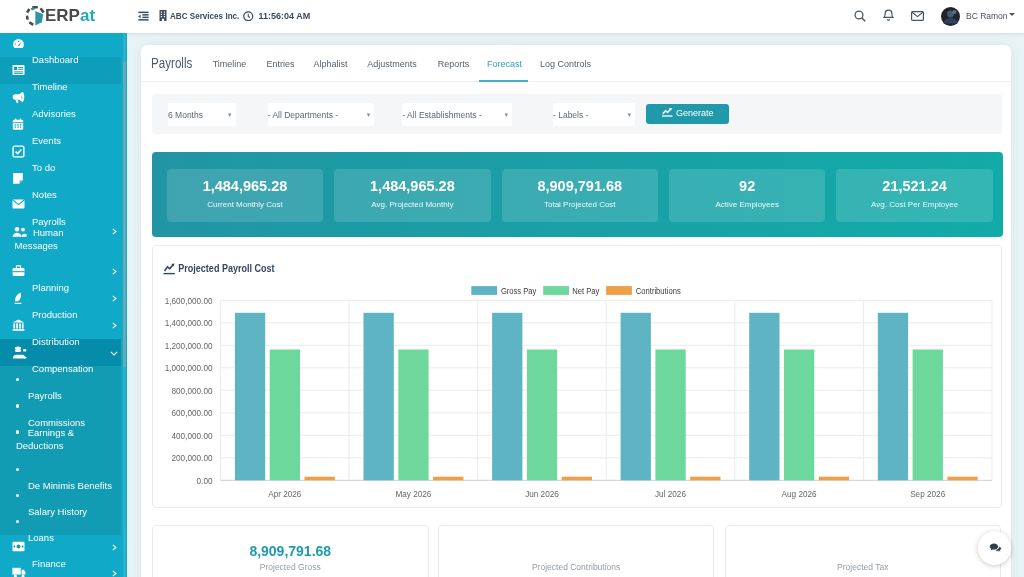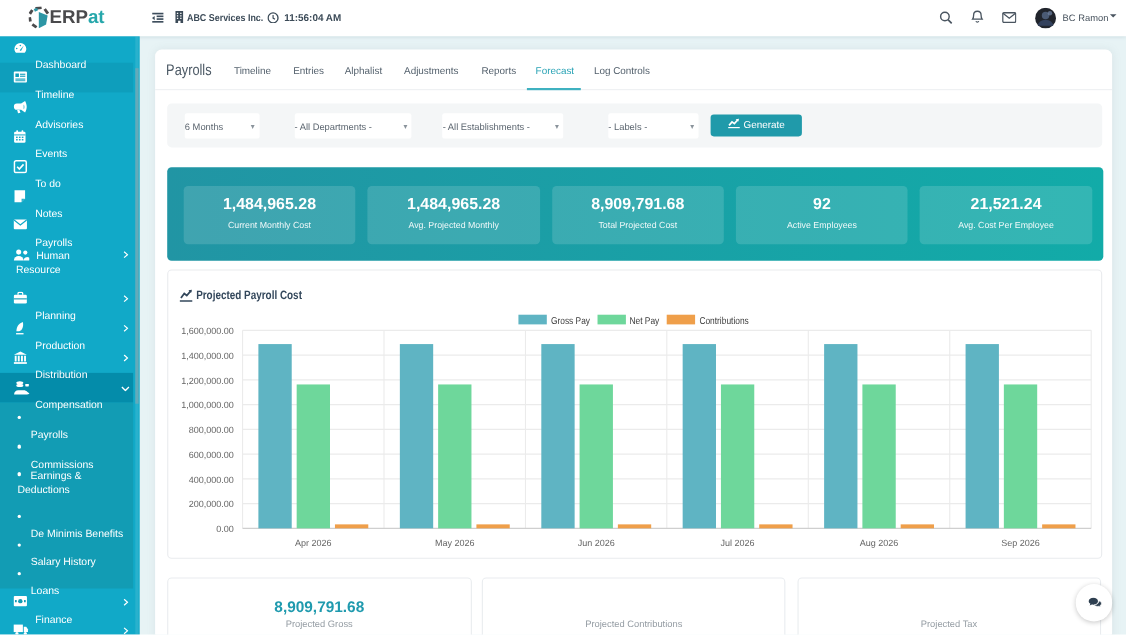--- a/index.html
+++ b/index.html
@@ -192,7 +192,7 @@
           <circle cx="11" cy="3.6" r="1.9" fill="#fff"></circle>
           <path d="M9.3,10.8 a3.4,3.2 0 0 1 5.2,-2.6 a4,4 0 0 1 0.1,2.6 Z" fill="#fff"></path>
         </svg>
-      <div class="abs" style="left:14.5px;top:0.5px;width:72px;line-height:13.1px;text-indent:18.4px;">Human Resource</div>
+      <div class="abs" style="left:14.5px;top:0.5px;width:72px;line-height:13.1px;text-indent:18.4px;">Human Messages</div>
     </div>
     <svg class="abs" style="left:111.5px;top:195px;" width="5" height="7" viewBox="0 0 5 7">
         <path d="M0.8,0.8 L3.9,3.5 L0.8,6.2" stroke="#fff" stroke-width="1.1" fill="none"></path>

